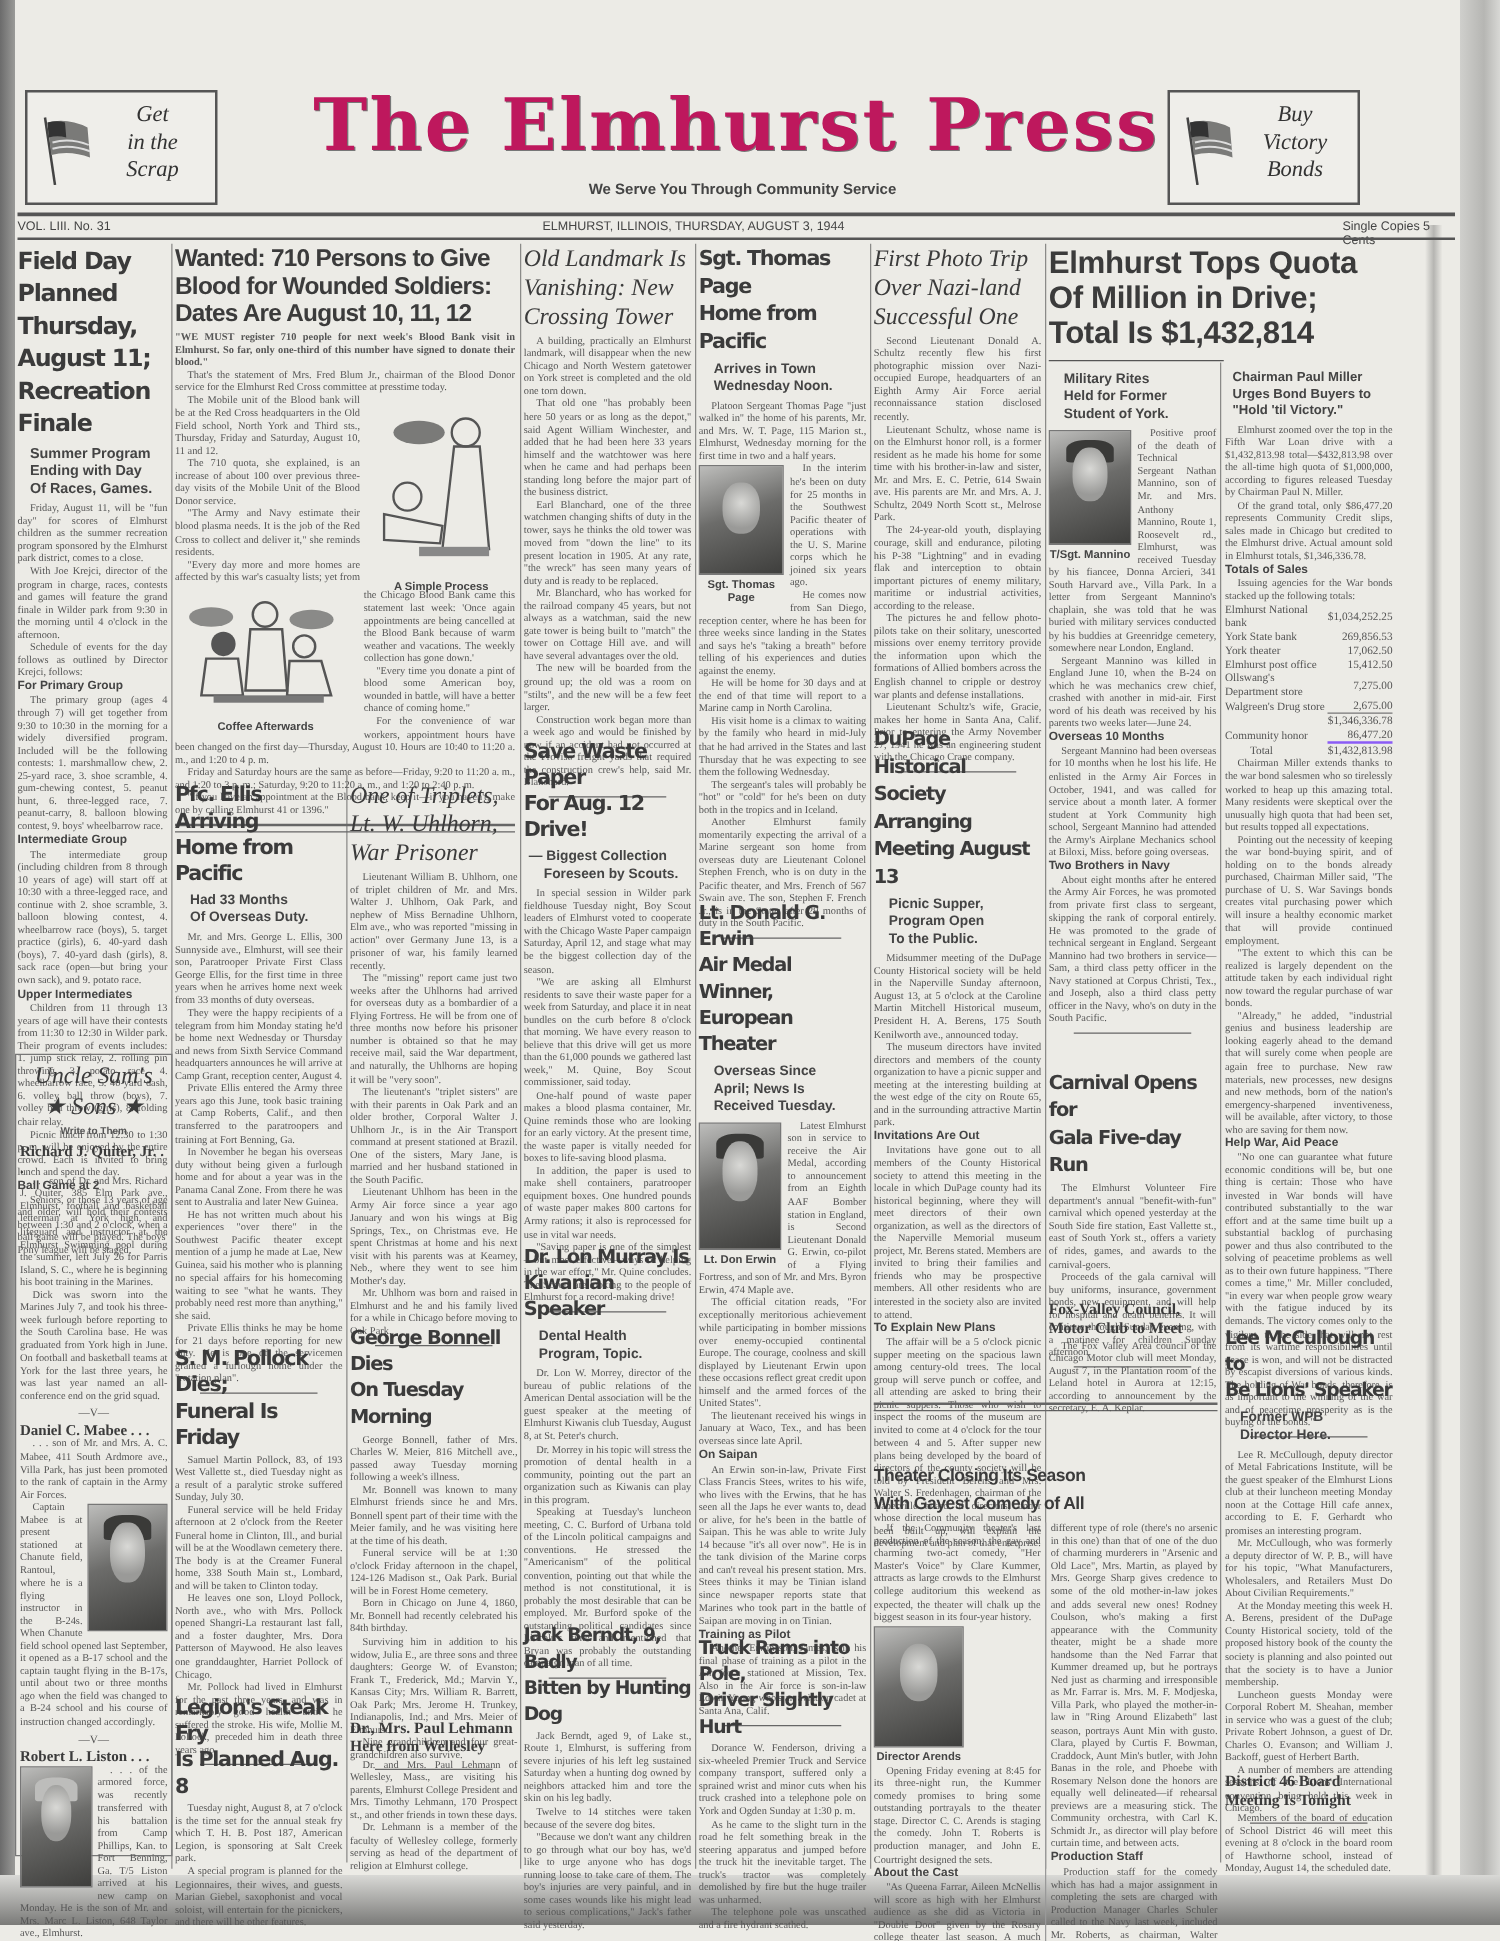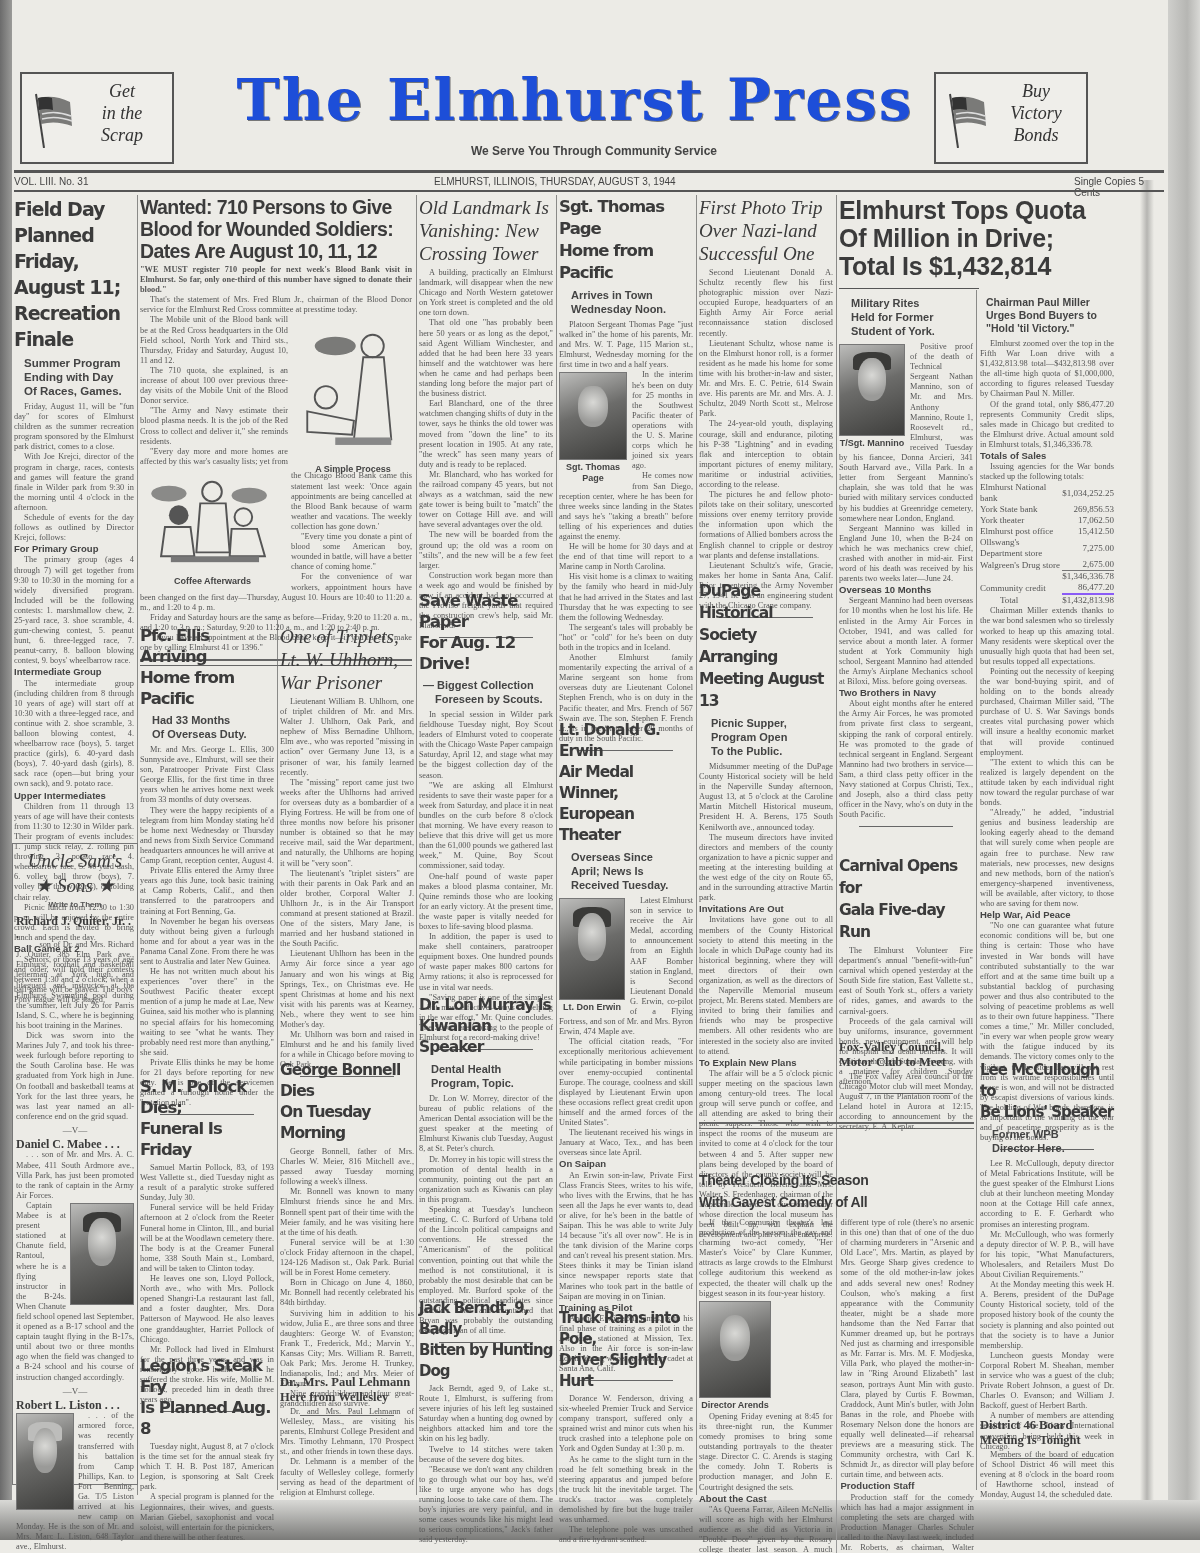--- a/index.html
+++ b/index.html
@@ -13,7 +13,7 @@
   .ear{position:absolute;top:12px;width:150px;height:88px;border:2px solid #555;background:#efeeea;}
   .ear .flag{position:absolute;left:8px;top:18px;width:44px;height:56px;}
   .ear .ear-text{position:absolute;right:10px;top:6px;width:80px;text-align:center;font-family:"Liberation Serif",serif;font-style:italic;font-size:18px;line-height:22px;color:#333;}
-  .title{position:absolute;left:196px;top:6px;width:730px;text-align:center;font-family:"DejaVu Serif",serif;font-weight:bold;font-size:58px;letter-spacing:2px;color:#1d4ed8;text-shadow:1px 1px 0 #777;}
+  .title{position:absolute;left:210px;top:6px;width:730px;text-align:center;font-family:"DejaVu Serif",serif;font-weight:bold;font-size:58px;letter-spacing:2px;color:#be185d;text-shadow:1px 1px 0 #777;}
   .motto{position:absolute;left:350px;top:84px;width:460px;text-align:center;font-family:"Liberation Sans",sans-serif;font-weight:bold;font-size:12px;color:#444;}
   .rule{position:absolute;background:#555;}
   .dateline{position:absolute;left:14px;top:176px;width:1150px;height:14px;font-family:"Liberation Sans",sans-serif;font-size:10px;color:#444;}

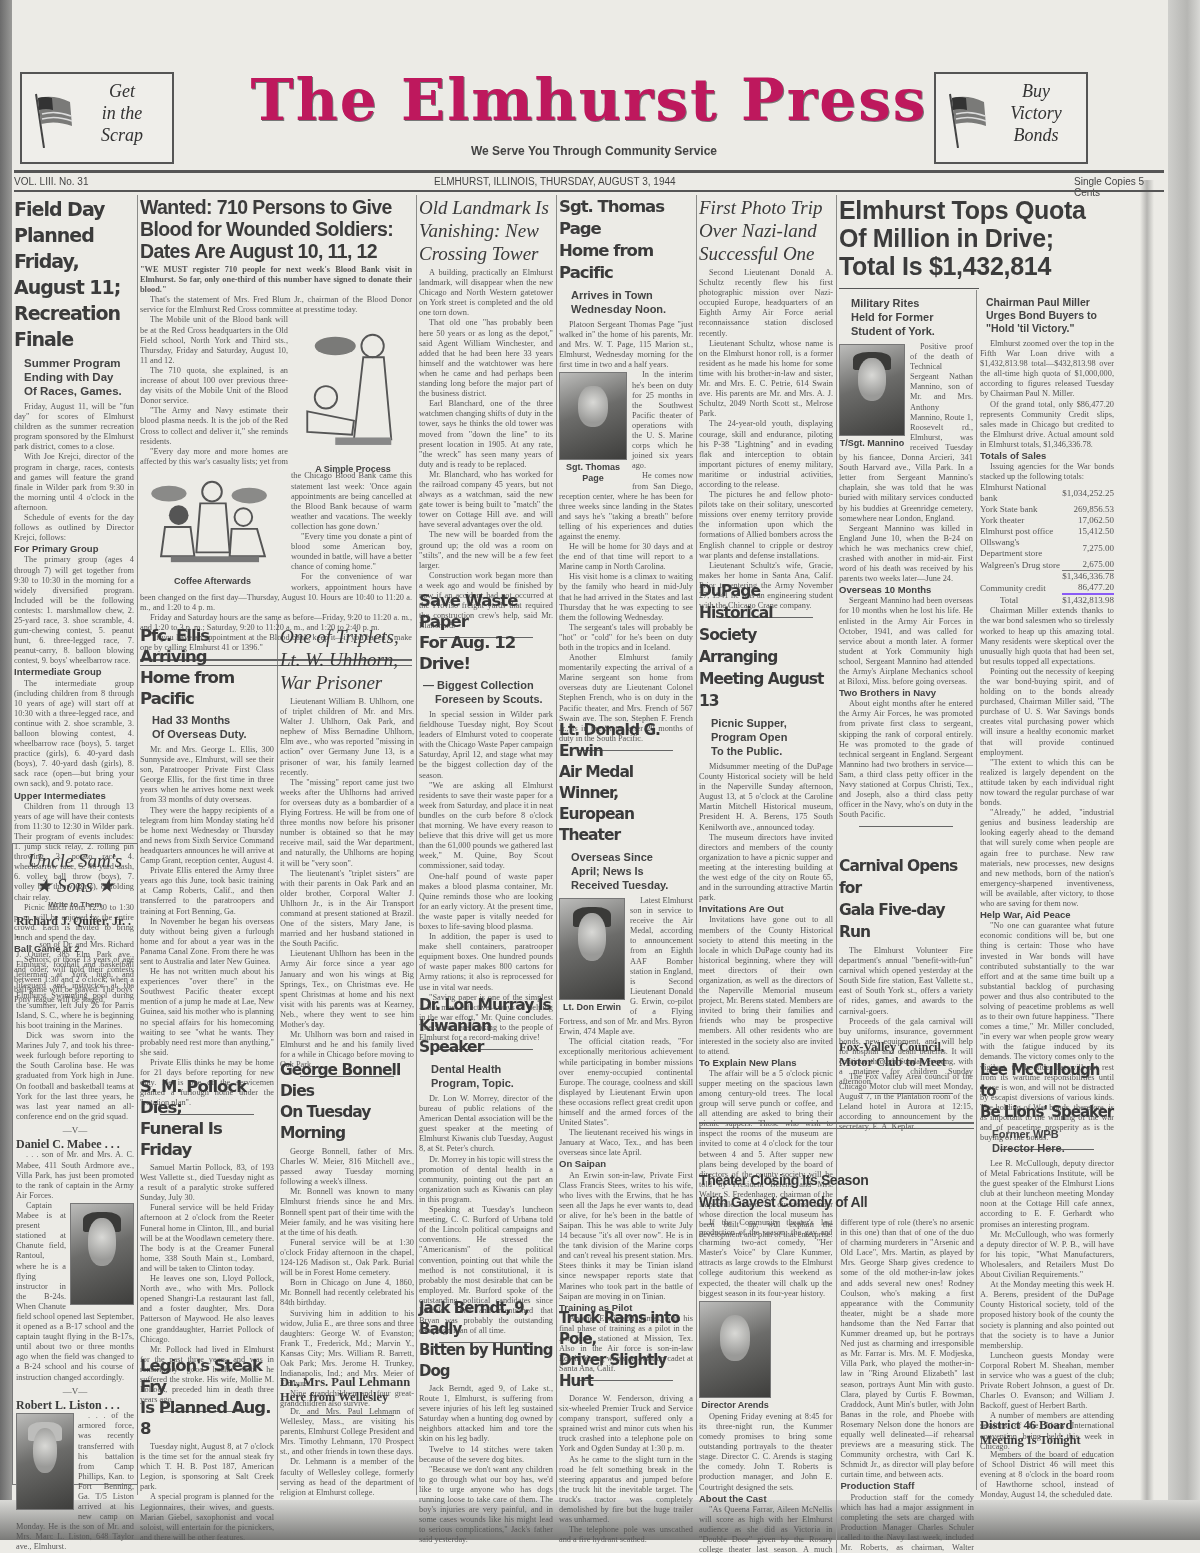--- a/index.html
+++ b/index.html
@@ -96,7 +96,7 @@
   <div class="art" style="left:14px;top:196px;width:120px;">
     <div class="hl-cond" style="font-size:19px;line-height:26px;">
       <div>Field Day Planned</div>
-      <div>Friday, August 11;</div>
+      <div>Thursday, August 11;</div>
       <div>Recreation Finale</div>
     </div>
     <div class="deck" style="font-size:11.5px;line-height:14px;margin-left:10px;">

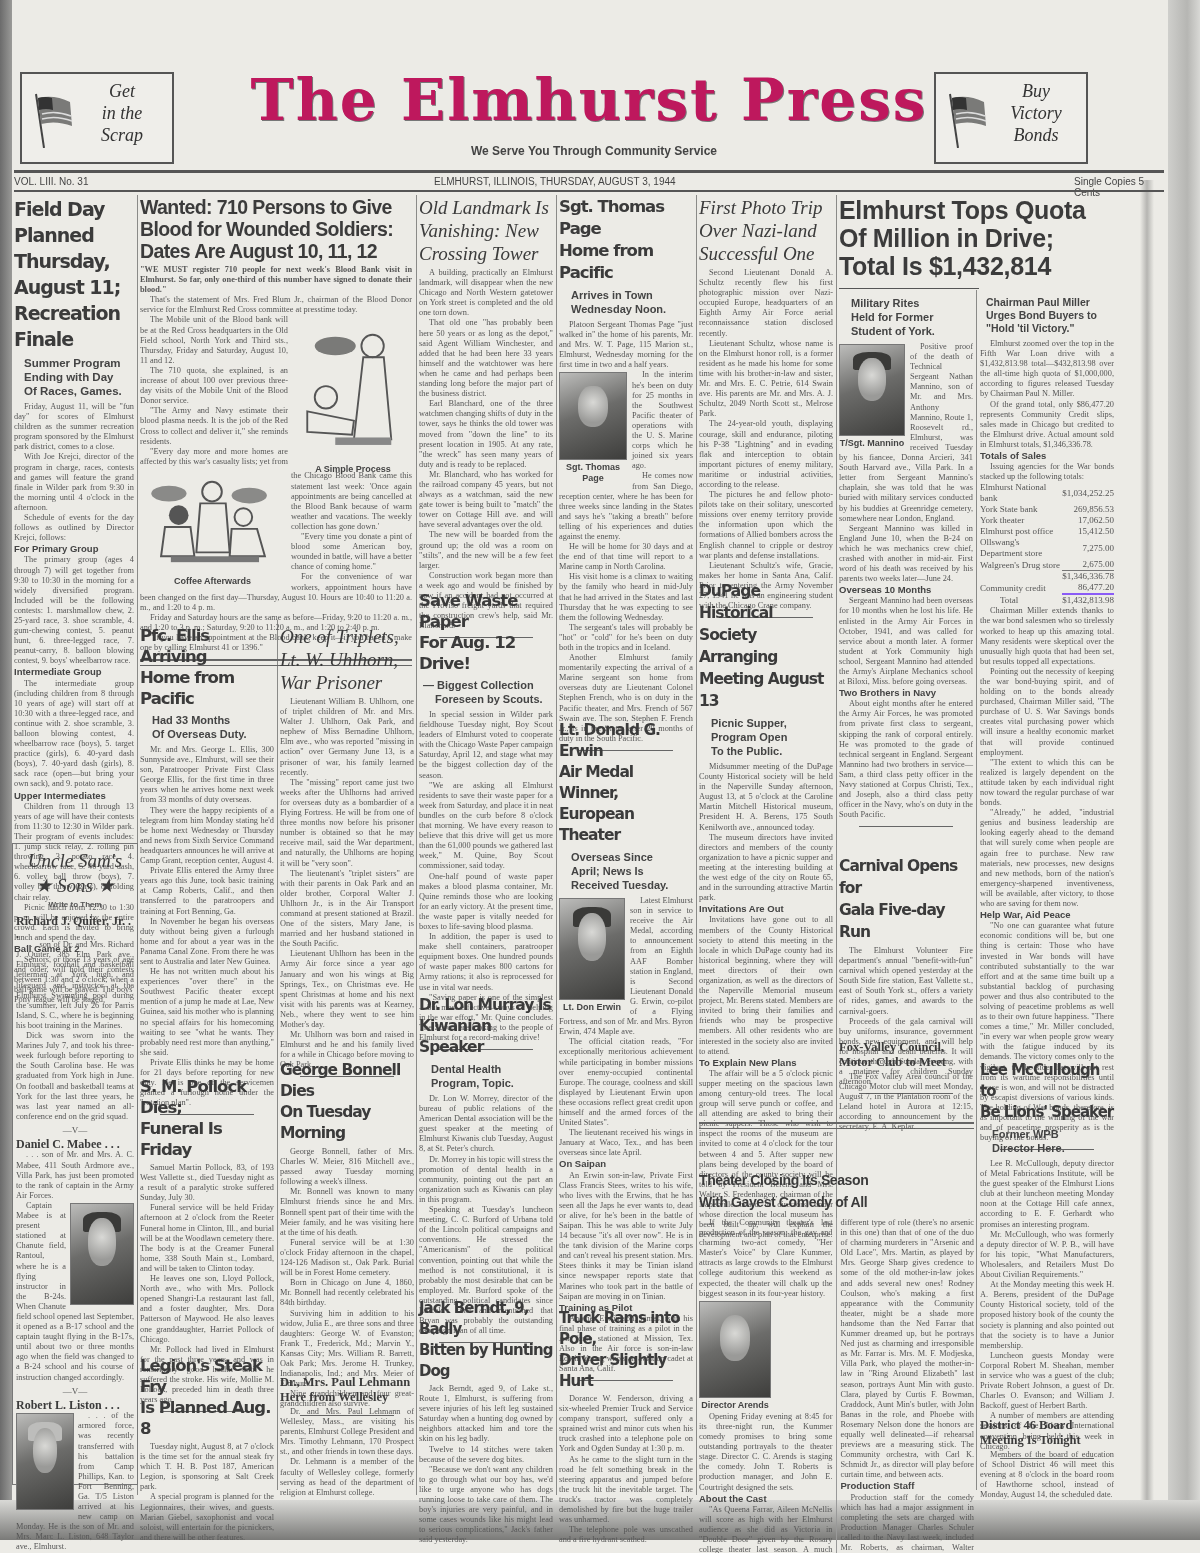--- a/index.html
+++ b/index.html
@@ -579,7 +579,7 @@
             <td class="v" style="border-top:1px solid #777;">$1,346,336.78</td>
           </tr>
       <tr>
-            <td>Community credit</td>
+            <td>Community honor</td>
             <td class="v">86,477.20</td>
           </tr>
       <tr>

